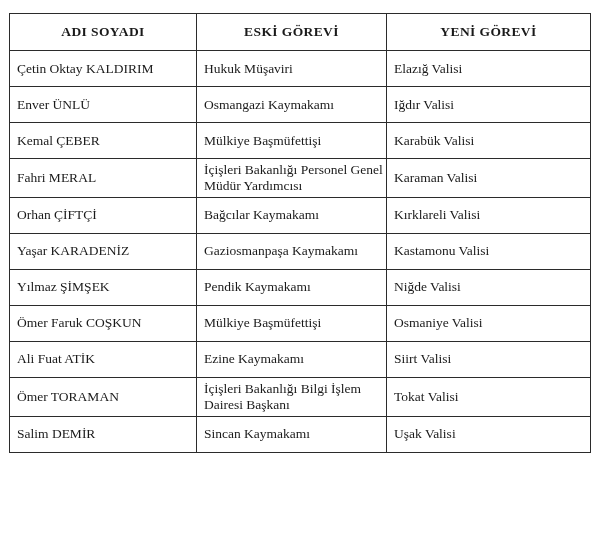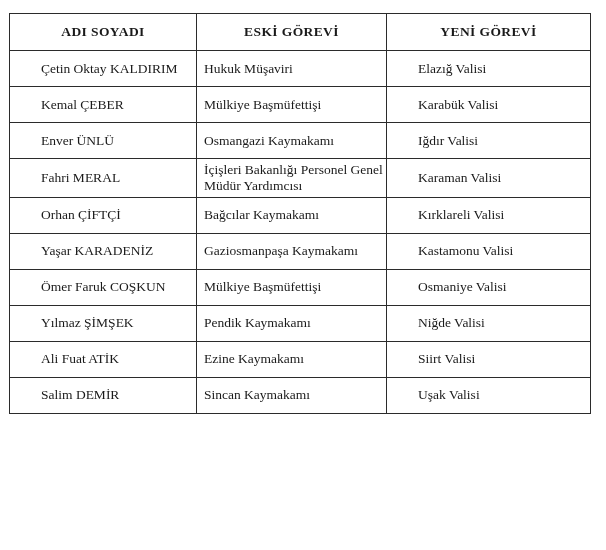--- a/index.html
+++ b/index.html
@@ -81,7 +81,6 @@
     display: block;
     white-space: nowrap;
     overflow: hidden;
-    margin-left: 24px;
   }
 </style>
 </head>

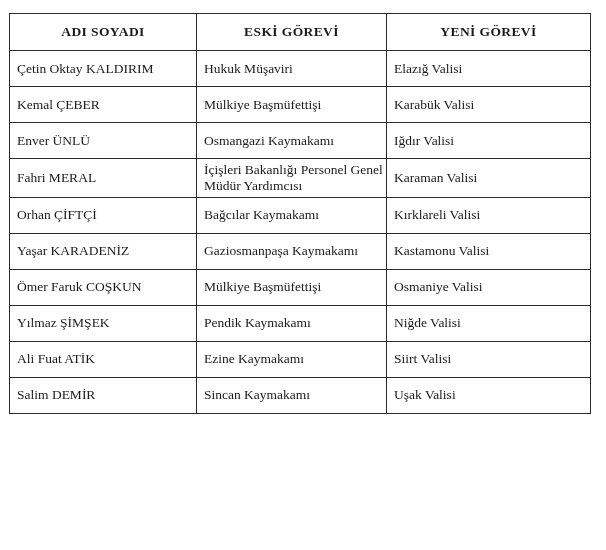--- a/index.html
+++ b/index.html
@@ -115,6 +115,17 @@
           </tr>
           <tr>
             <td class="cell-name">
+              <span class="cell-text">Enver ÜNLÜ</span>
+            </td>
+            <td class="cell-old">
+              <span class="cell-line">Osmangazi Kaymakamı</span>
+            </td>
+            <td class="cell-new">
+              <span class="cell-text">Iğdır Valisi</span>
+            </td>
+          </tr>
+          <tr>
+            <td class="cell-name">
               <span class="cell-text">Kemal ÇEBER</span>
             </td>
             <td class="cell-old">
@@ -122,17 +133,6 @@
             </td>
             <td class="cell-new">
               <span class="cell-text">Karabük Valisi</span>
-            </td>
-          </tr>
-          <tr>
-            <td class="cell-name">
-              <span class="cell-text">Enver ÜNLÜ</span>
-            </td>
-            <td class="cell-old">
-              <span class="cell-line">Osmangazi Kaymakamı</span>
-            </td>
-            <td class="cell-new">
-              <span class="cell-text">Iğdır Valisi</span>
             </td>
           </tr>
           <tr class="two-line">

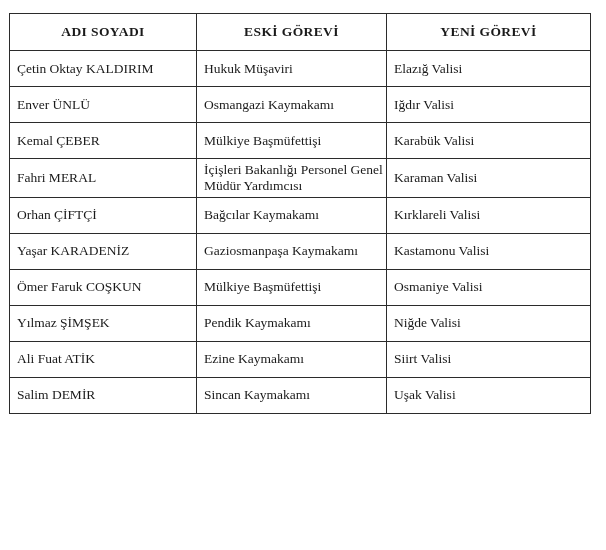--- a/index.html
+++ b/index.html
@@ -171,6 +171,17 @@
           </tr>
           <tr>
             <td class="cell-name">
+              <span class="cell-text">Yılmaz ŞİMŞEK</span>
+            </td>
+            <td class="cell-old">
+              <span class="cell-line">Pendik Kaymakamı</span>
+            </td>
+            <td class="cell-new">
+              <span class="cell-text">Niğde Valisi</span>
+            </td>
+          </tr>
+          <tr>
+            <td class="cell-name">
               <span class="cell-text">Ömer Faruk COŞKUN</span>
             </td>
             <td class="cell-old">
@@ -178,17 +189,6 @@
             </td>
             <td class="cell-new">
               <span class="cell-text">Osmaniye Valisi</span>
-            </td>
-          </tr>
-          <tr>
-            <td class="cell-name">
-              <span class="cell-text">Yılmaz ŞİMŞEK</span>
-            </td>
-            <td class="cell-old">
-              <span class="cell-line">Pendik Kaymakamı</span>
-            </td>
-            <td class="cell-new">
-              <span class="cell-text">Niğde Valisi</span>
             </td>
           </tr>
           <tr>

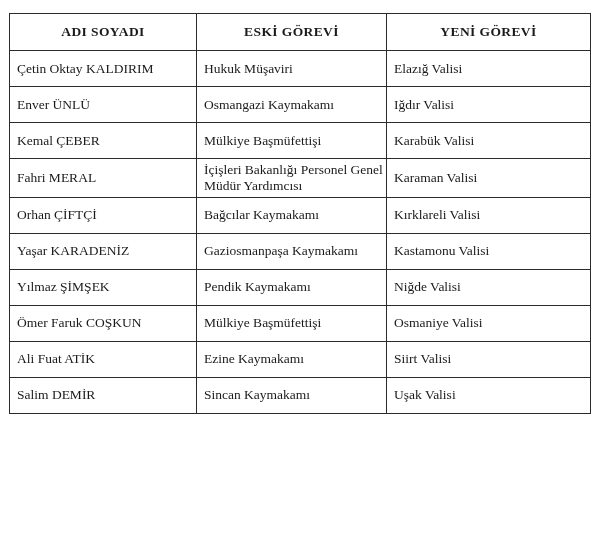--- a/index.html
+++ b/index.html
@@ -202,6 +202,18 @@
               <span class="cell-text">Siirt Valisi</span>
             </td>
           </tr>
+          <tr class="two-line">
+            <td class="cell-name">
+              <span class="cell-text">Ömer TORAMAN</span>
+            </td>
+            <td class="cell-old">
+              <span class="cell-line">İçişleri Bakanlığı Bilgi İşlem</span>
+              <span class="cell-line">Dairesi Başkanı</span>
+            </td>
+            <td class="cell-new">
+              <span class="cell-text">Tokat Valisi</span>
+            </td>
+          </tr>
           <tr>
             <td class="cell-name">
               <span class="cell-text">Salim DEMİR</span>

